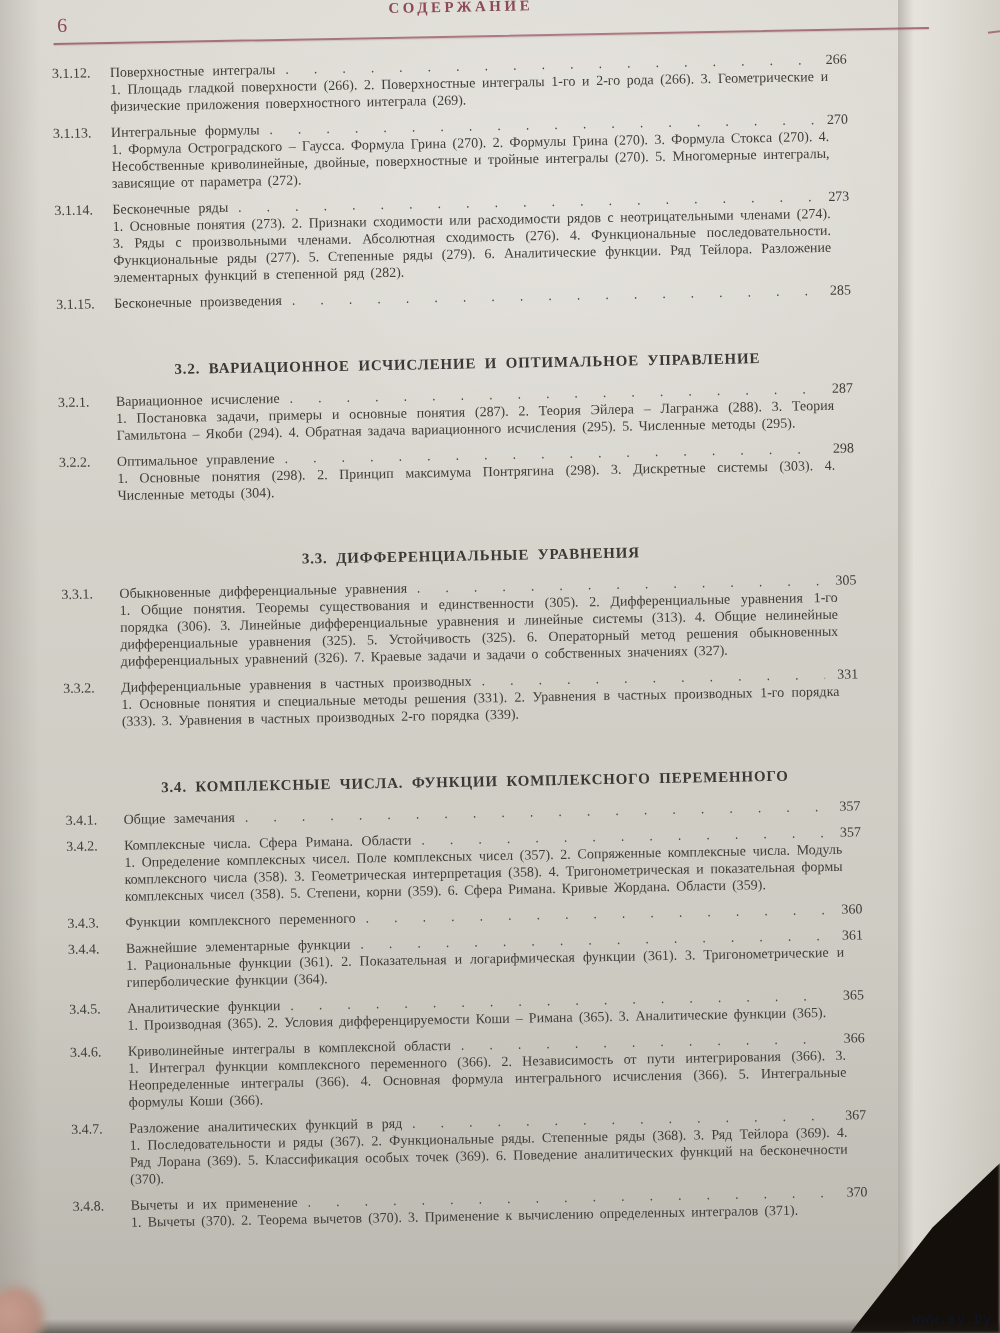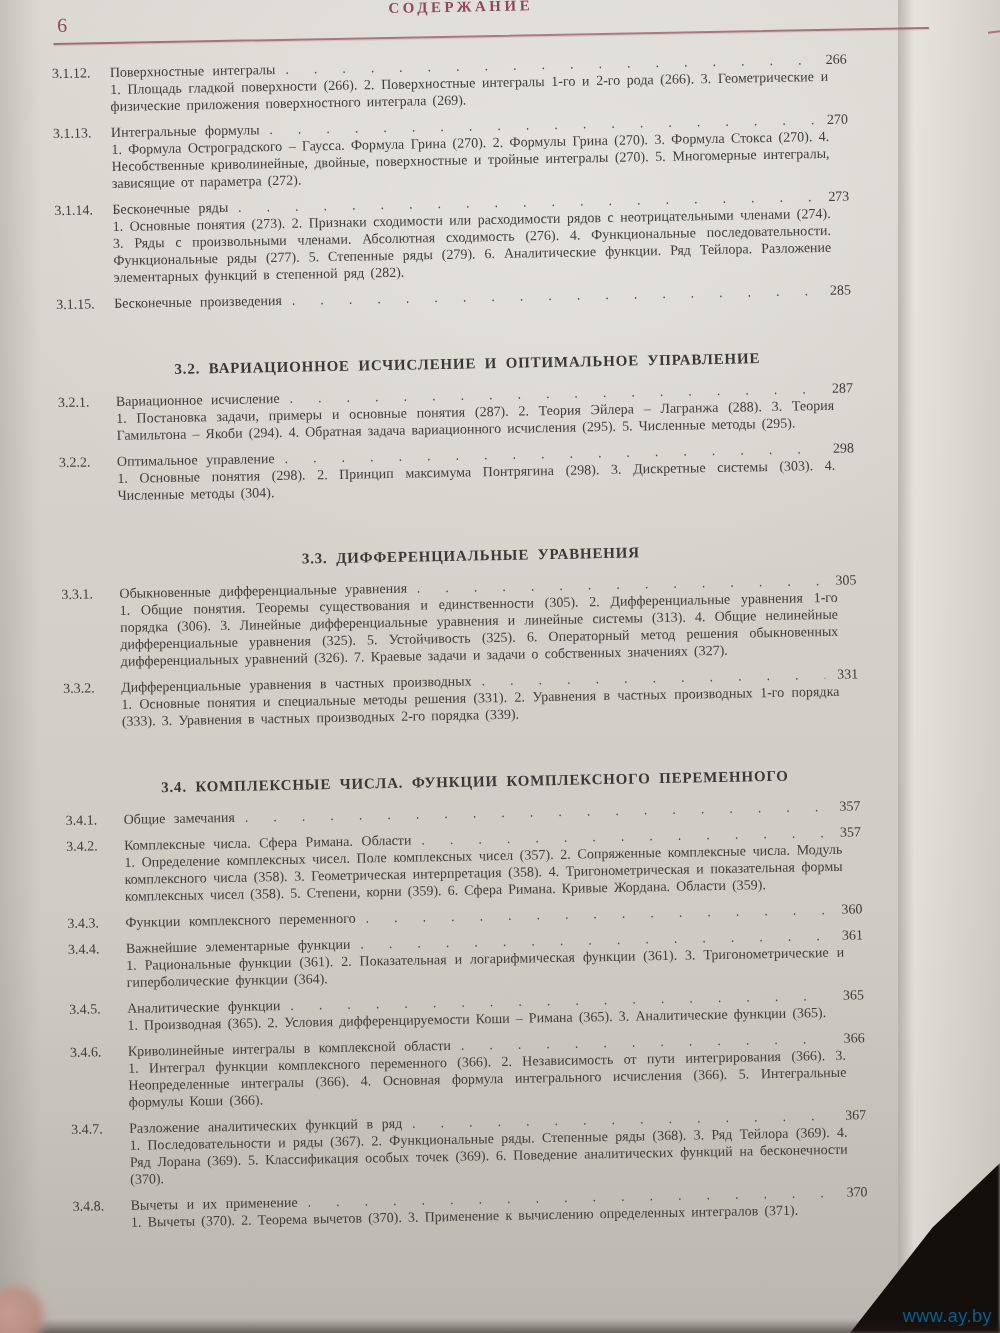--- a/index.html
+++ b/index.html
@@ -44,8 +44,8 @@
   }
   .watermark{
     position:absolute;right:8px;bottom:6px;z-index:6;
-    font-family:Liberation Sans, sans-serif;font-size:18px;letter-spacing:.5px;
-    color:#0369a1;opacity:.9;
+    font-family:Liberation Mono, monospace;font-size:14px;letter-spacing:.5px;
+    color:#0f172a;opacity:.9;
   }
   
   .page-content{

